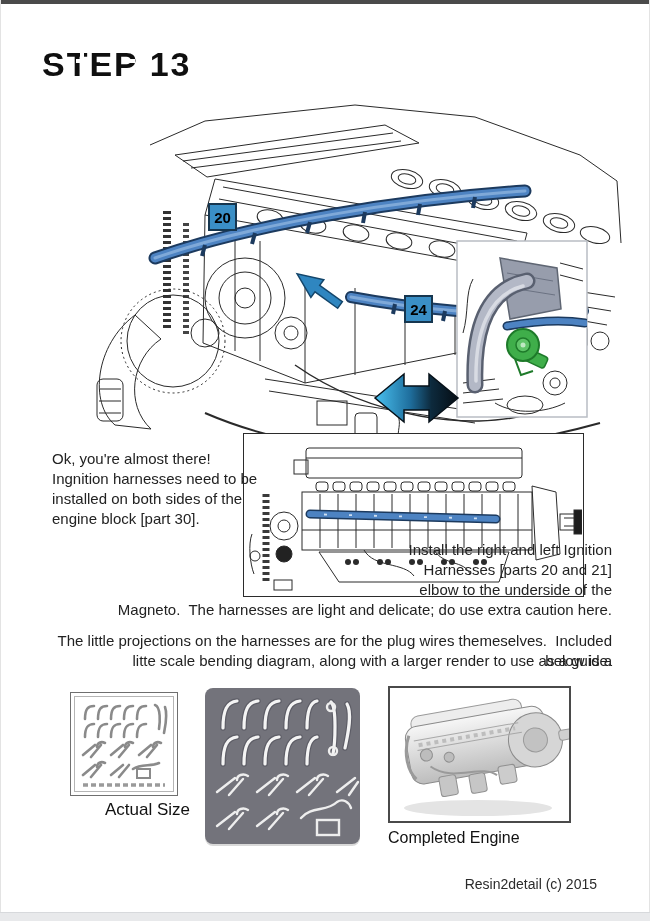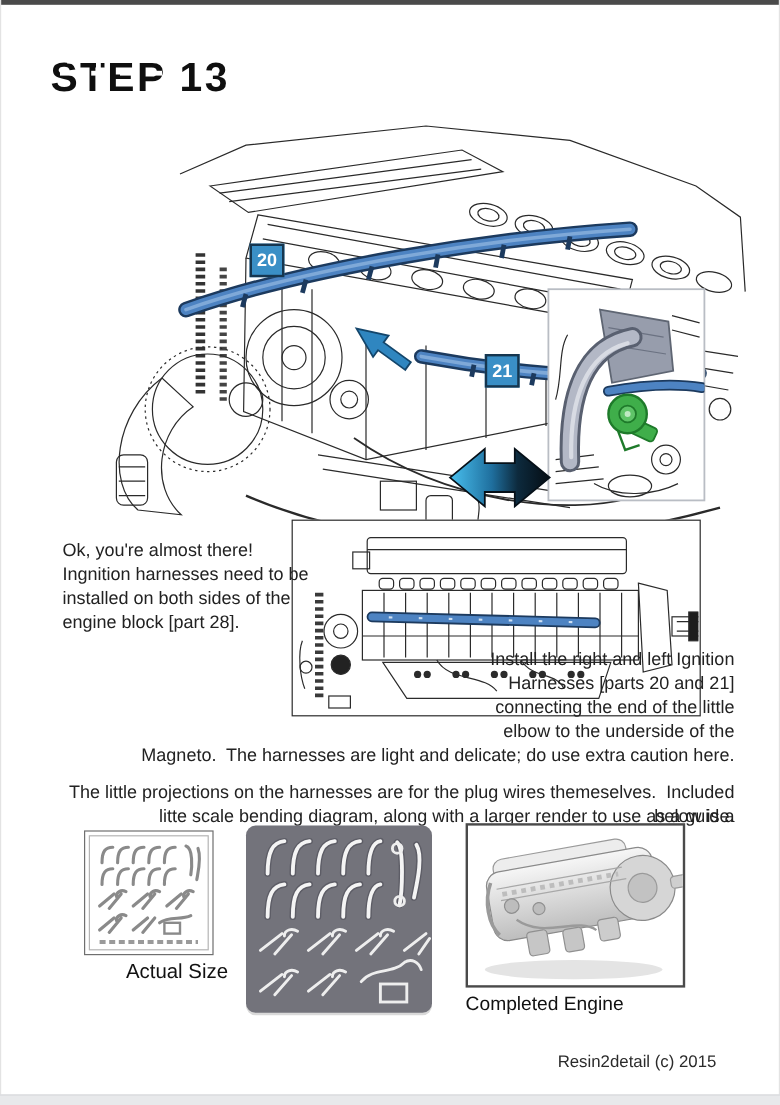--- a/index.html
+++ b/index.html
@@ -18,7 +18,7 @@
 
   .callout{
     position:absolute;width:29px;height:28px;background:var(--callout-blue,#3a8fc6);
-    border:2px solid #16364f;box-sizing:border-box;color:#ffffff;font-weight:bold;
+    border:2px solid #16364f;box-sizing:border-box;color:#000000;font-weight:bold;
     font-size:15px;display:flex;align-items:center;justify-content:center;
   }
   .callout-20{left:208px;top:203px;}

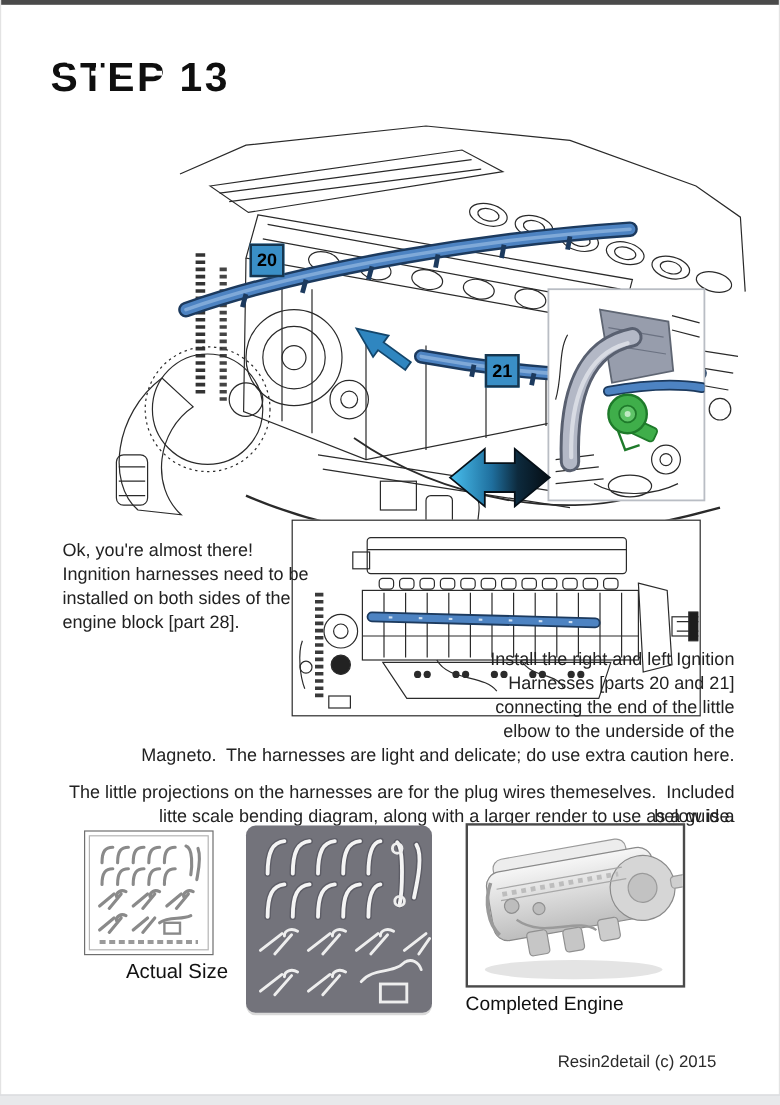--- a/index.html
+++ b/index.html
@@ -225,7 +225,7 @@
   <span>20</span>
 </div>
 <div class="callout callout-21">
-  <span>21</span>
+  <span>24</span>
 </div>
 
 <div class="engine-frame">

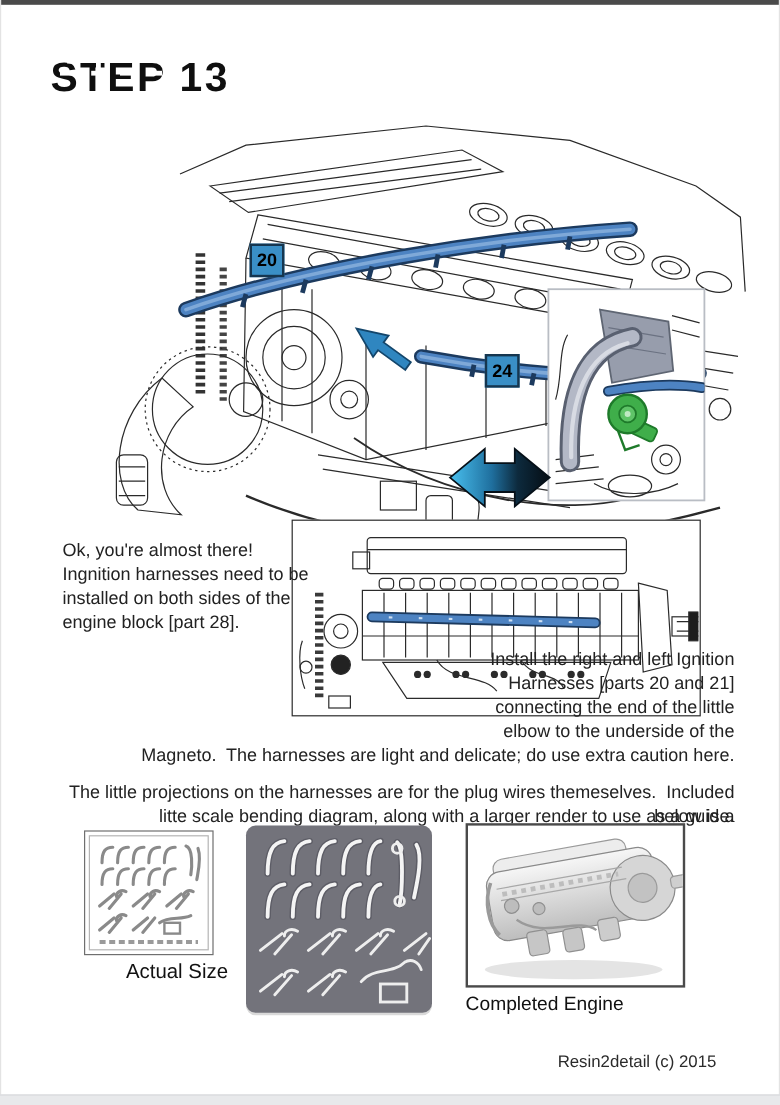--- a/index.html
+++ b/index.html
@@ -299,7 +299,7 @@
       <div class="tline">Ok, you're almost there!</div>
       <div class="tline">Ingnition harnesses need to be</div>
       <div class="tline">installed on both sides of the</div>
-      <div class="tline">engine block [part 28].</div>
+      <div class="tline">engine block [part 30].</div>
     </div>
   <div class="para">
       <div class="tline">Install the right and left Ignition</div>

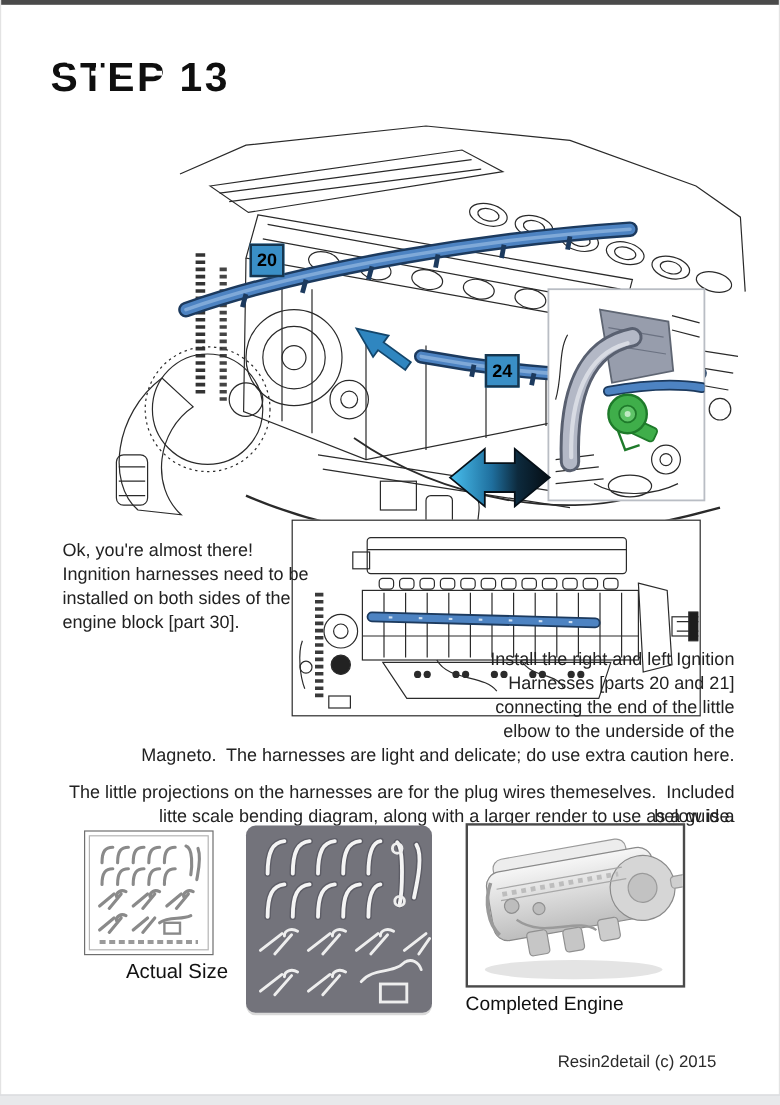--- a/index.html
+++ b/index.html
@@ -304,7 +304,6 @@
   <div class="para">
       <div class="tline">Install the right and left Ignition</div>
       <div class="tline">Harnesses [parts 20 and 21]</div>
-      <div class="tline">connecting the end of the little</div>
       <div class="tline">elbow to the underside of the</div>
       <div class="tline">Magneto.  The harnesses are light and delicate; do use extra caution here.</div>
     </div>

